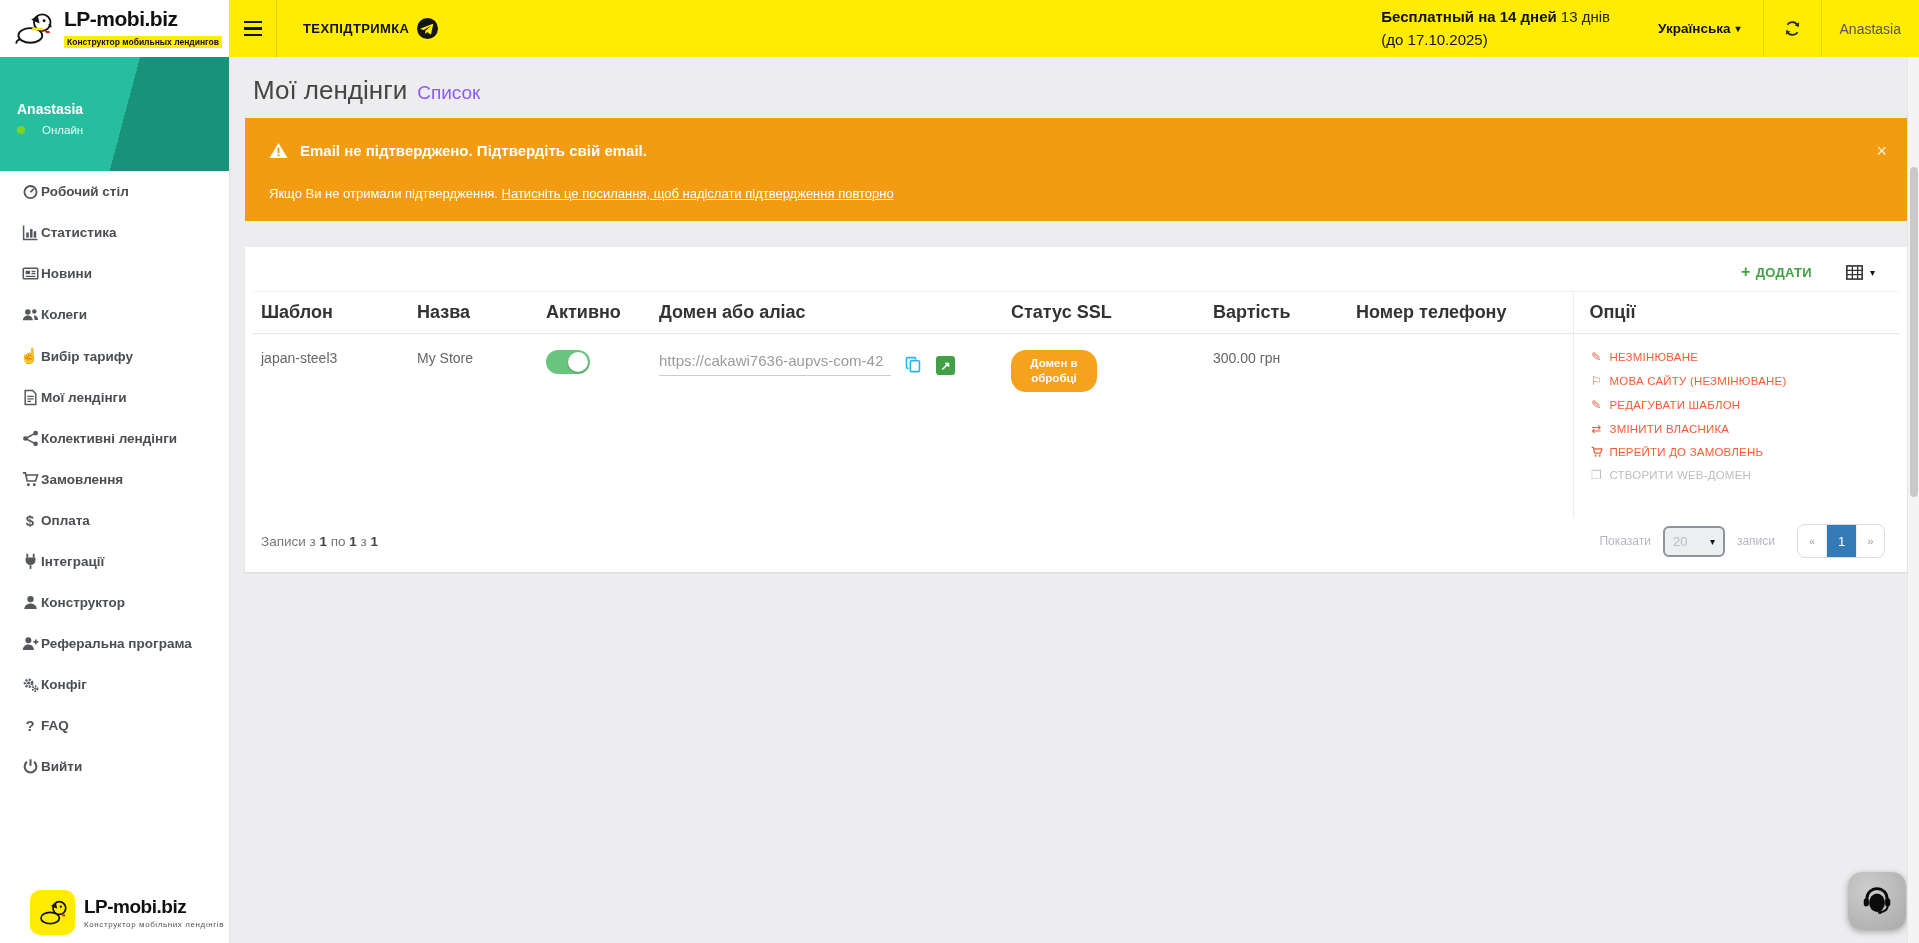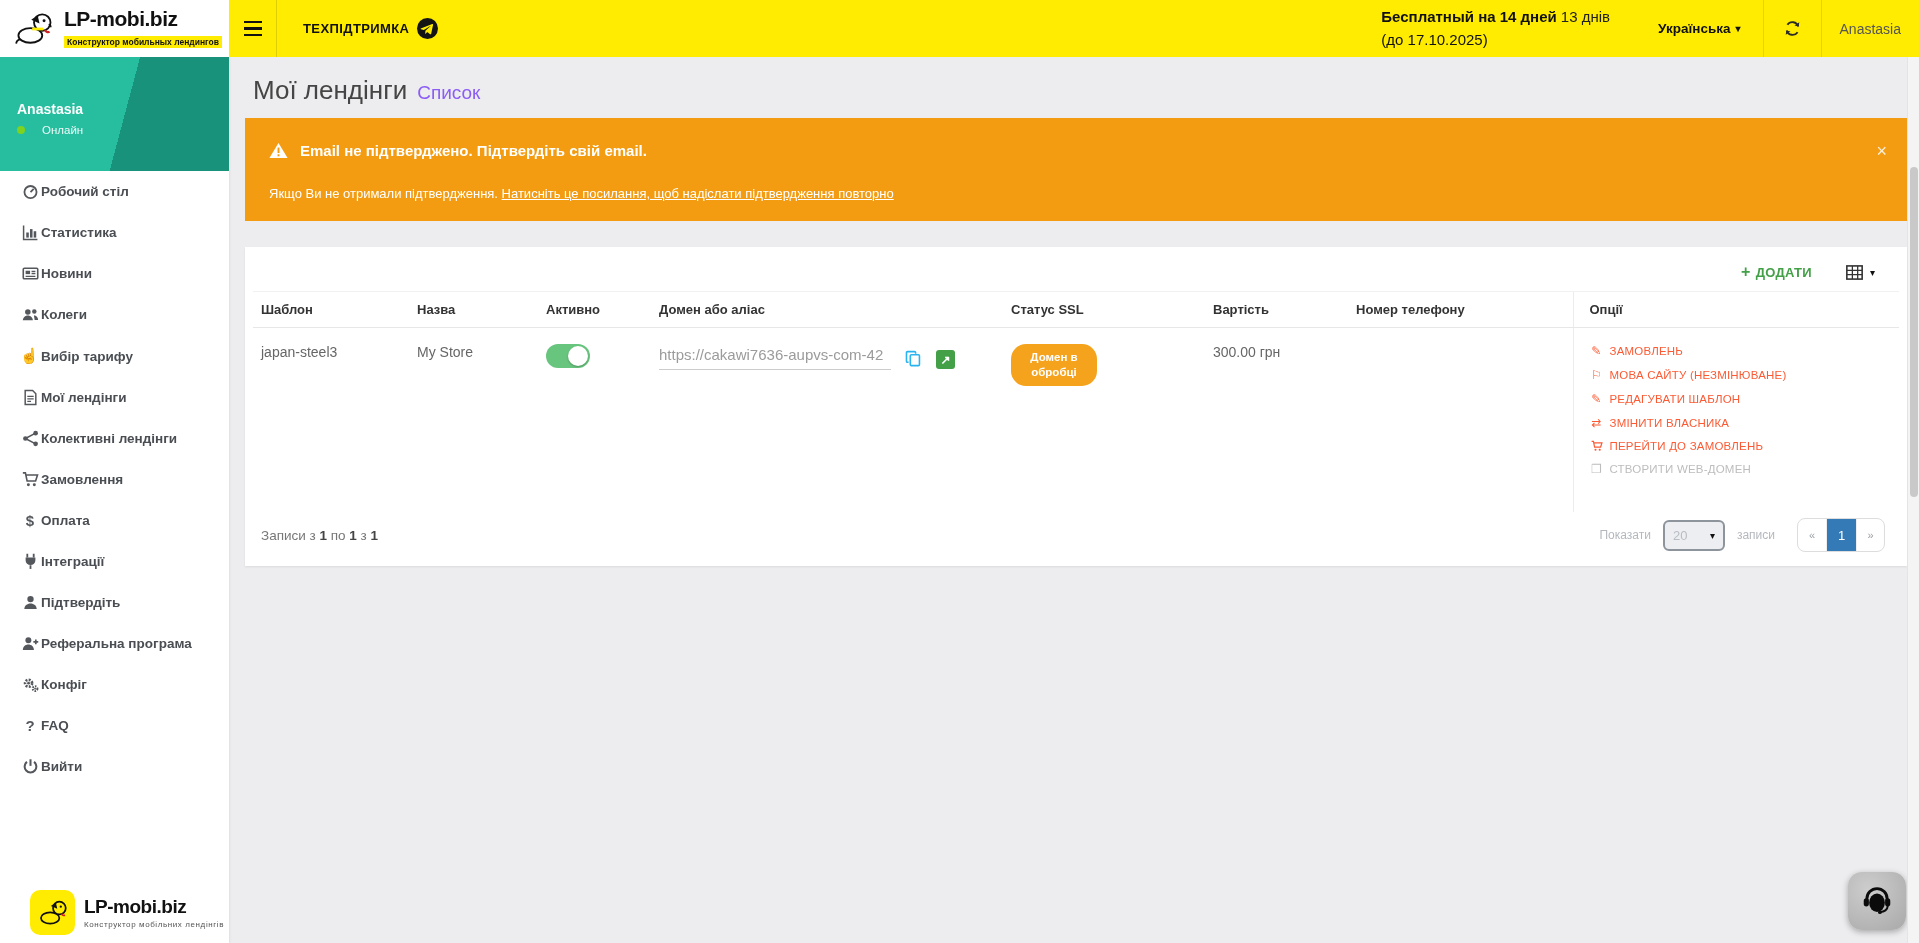--- a/index.html
+++ b/index.html
@@ -64,7 +64,7 @@
 
   table { width:100%; border-collapse:collapse; }
   col.c1{width:156px} col.c2{width:129px} col.c3{width:113px} col.c4{width:352px} col.c5{width:202px} col.c6{width:143px} col.c7{width:225px}
-  thead th { text-align:left; font-size:13px; font-weight:700; color:#333; padding:10px 8px; border-top:1px solid #f1f1f1; border-bottom:1px solid #e7e7e7; }
+  thead th { text-align:left; font-size:18px; font-weight:700; color:#333; padding:10px 8px; border-top:1px solid #f1f1f1; border-bottom:1px solid #e7e7e7; }
   thead th.opt, tbody td.opt { border-left:1px solid #ececec; padding-left:16px; }
   tbody td { vertical-align:top; padding:16px 8px 26px 8px; font-size:14px; color:#666; }
 

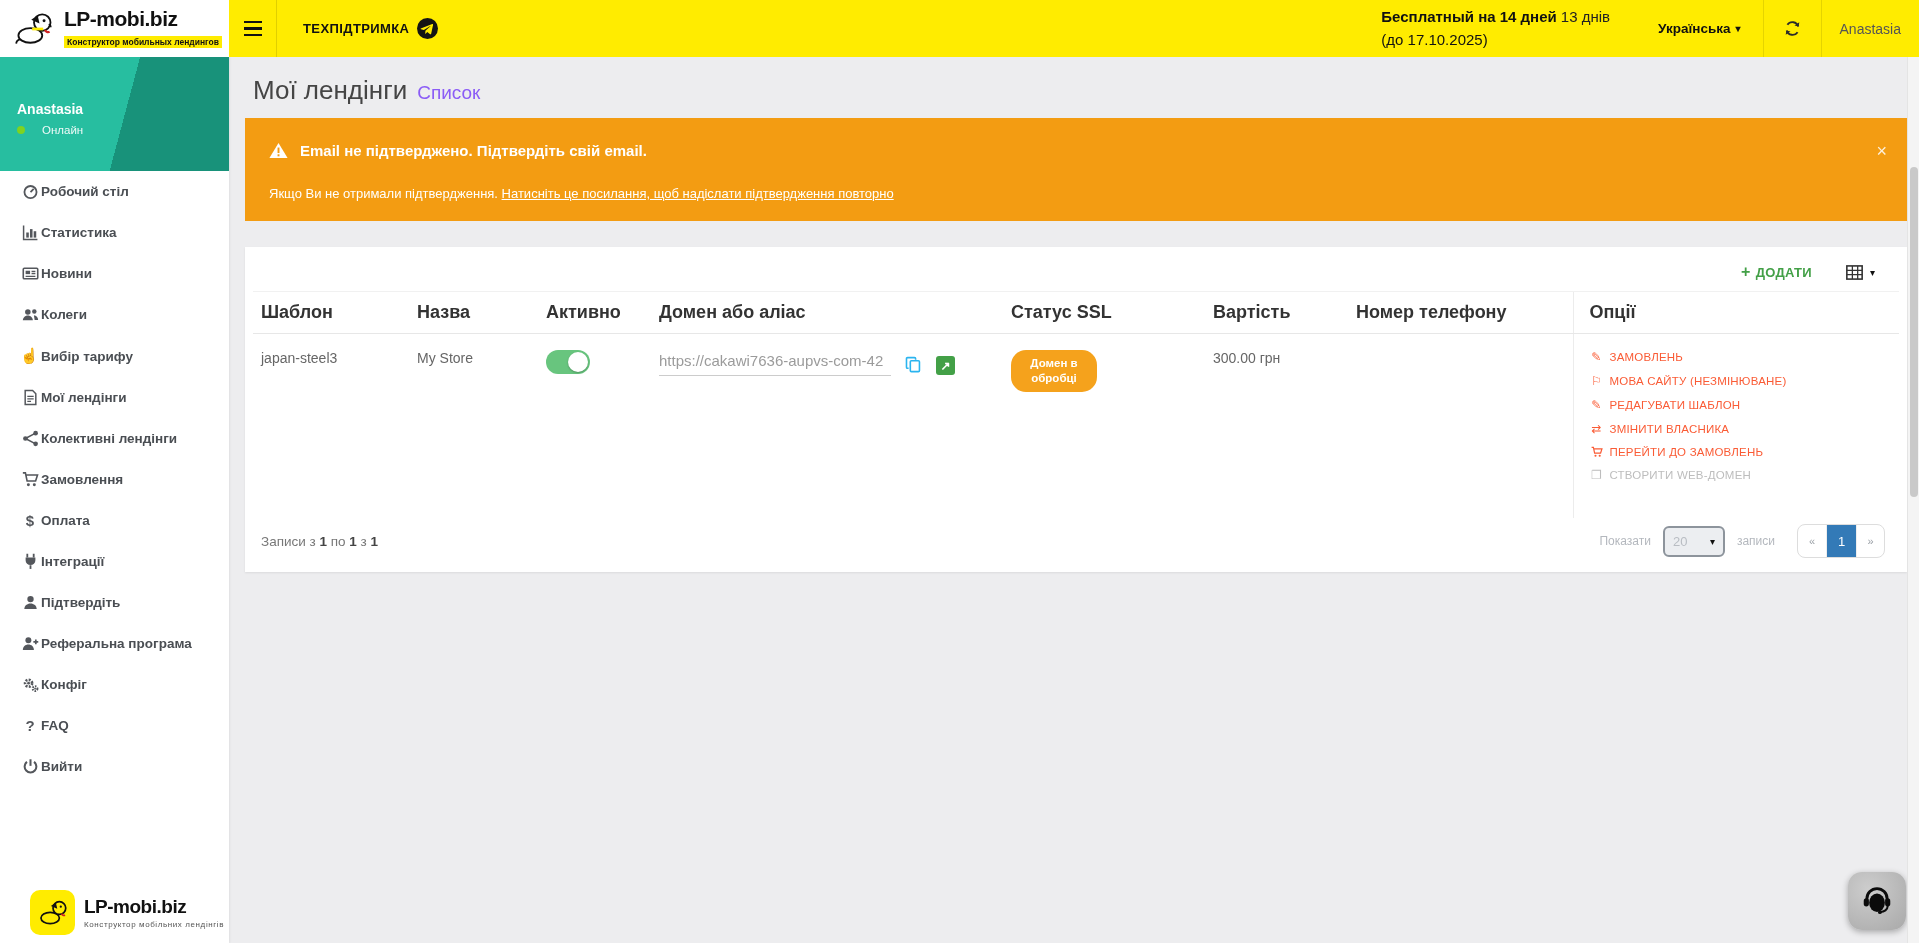--- a/index.html
+++ b/index.html
@@ -402,7 +402,7 @@
           <td class="opt">
             <div class="opt-link">
               <span class="oi">✎</span>
-              <span>ЗАМОВЛЕНЬ</span>
+              <span>НЕЗМІНЮВАНЕ</span>
             </div>
             <div class="opt-link">
               <span class="oi">⚐</span>

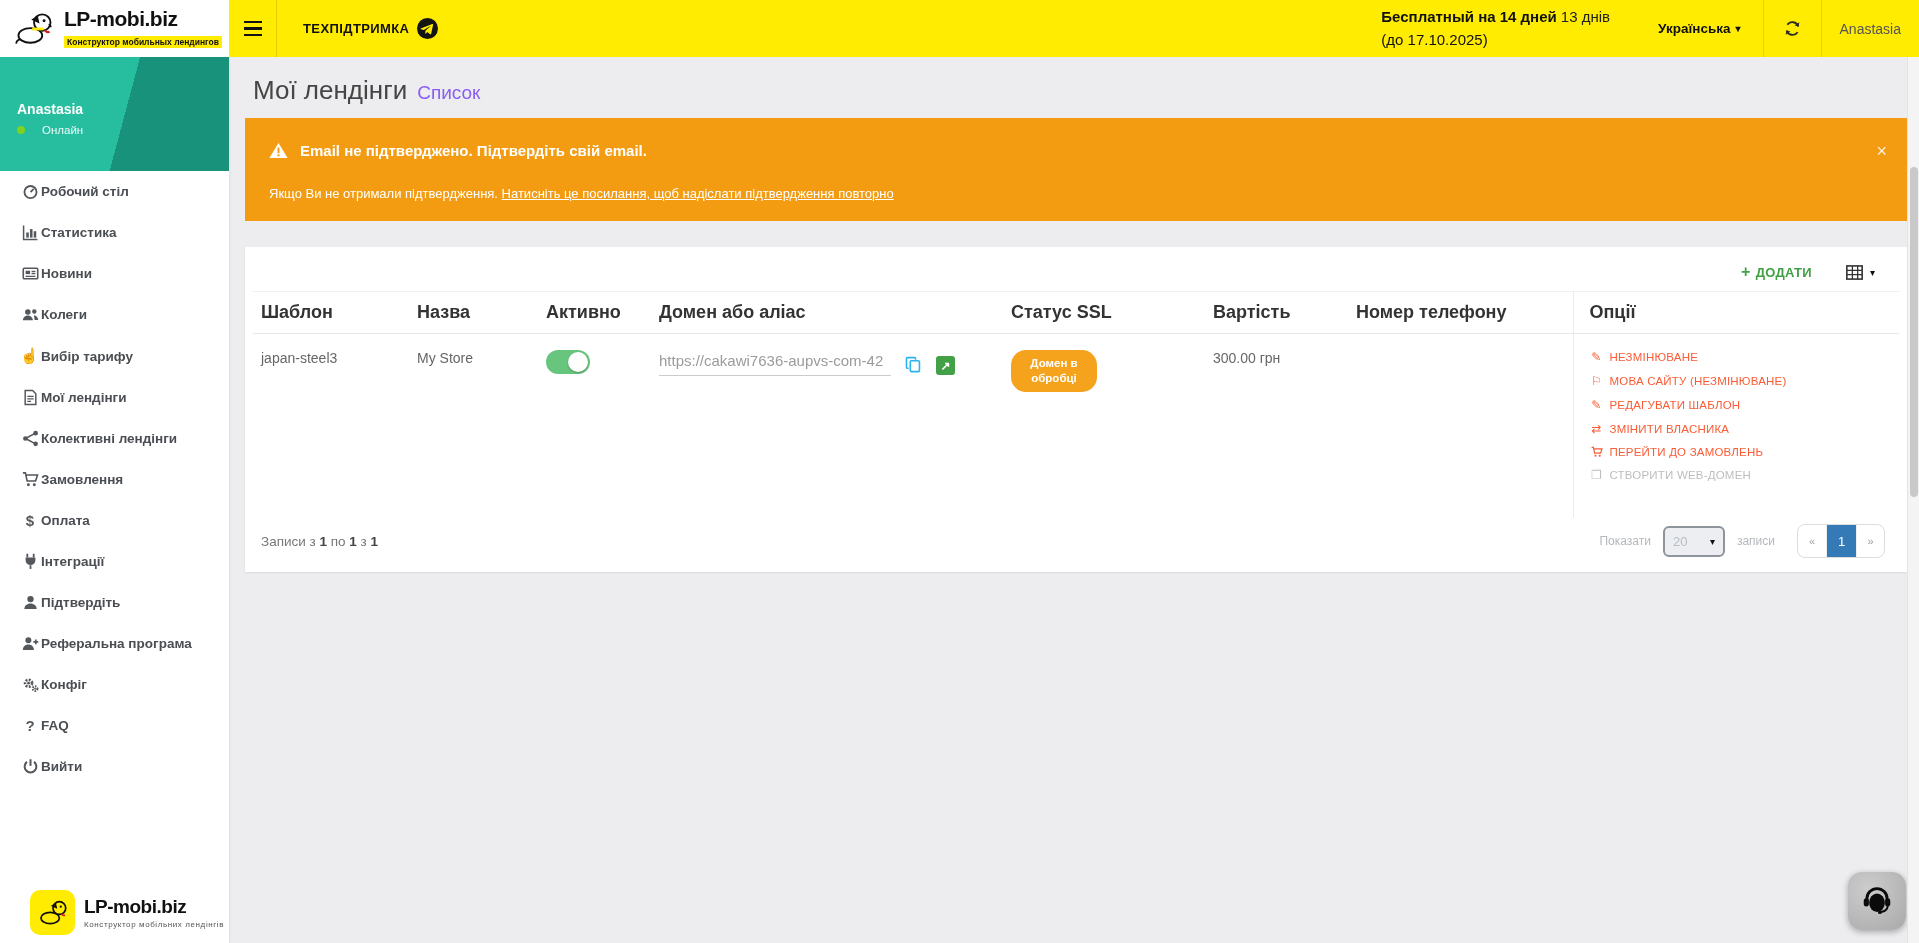--- a/index.html
+++ b/index.html
@@ -263,7 +263,7 @@
             <path d="M2.2 14.2c0-3.2 2.6-5.3 5.8-5.3s5.8 2.1 5.8 5.3z"></path>
           </svg>
         </span>
-      <span class="ml">Підтвердіть</span>
+      <span class="ml">Конструктор</span>
     </div>
     <div class="menu-item">
       <span class="mi">

